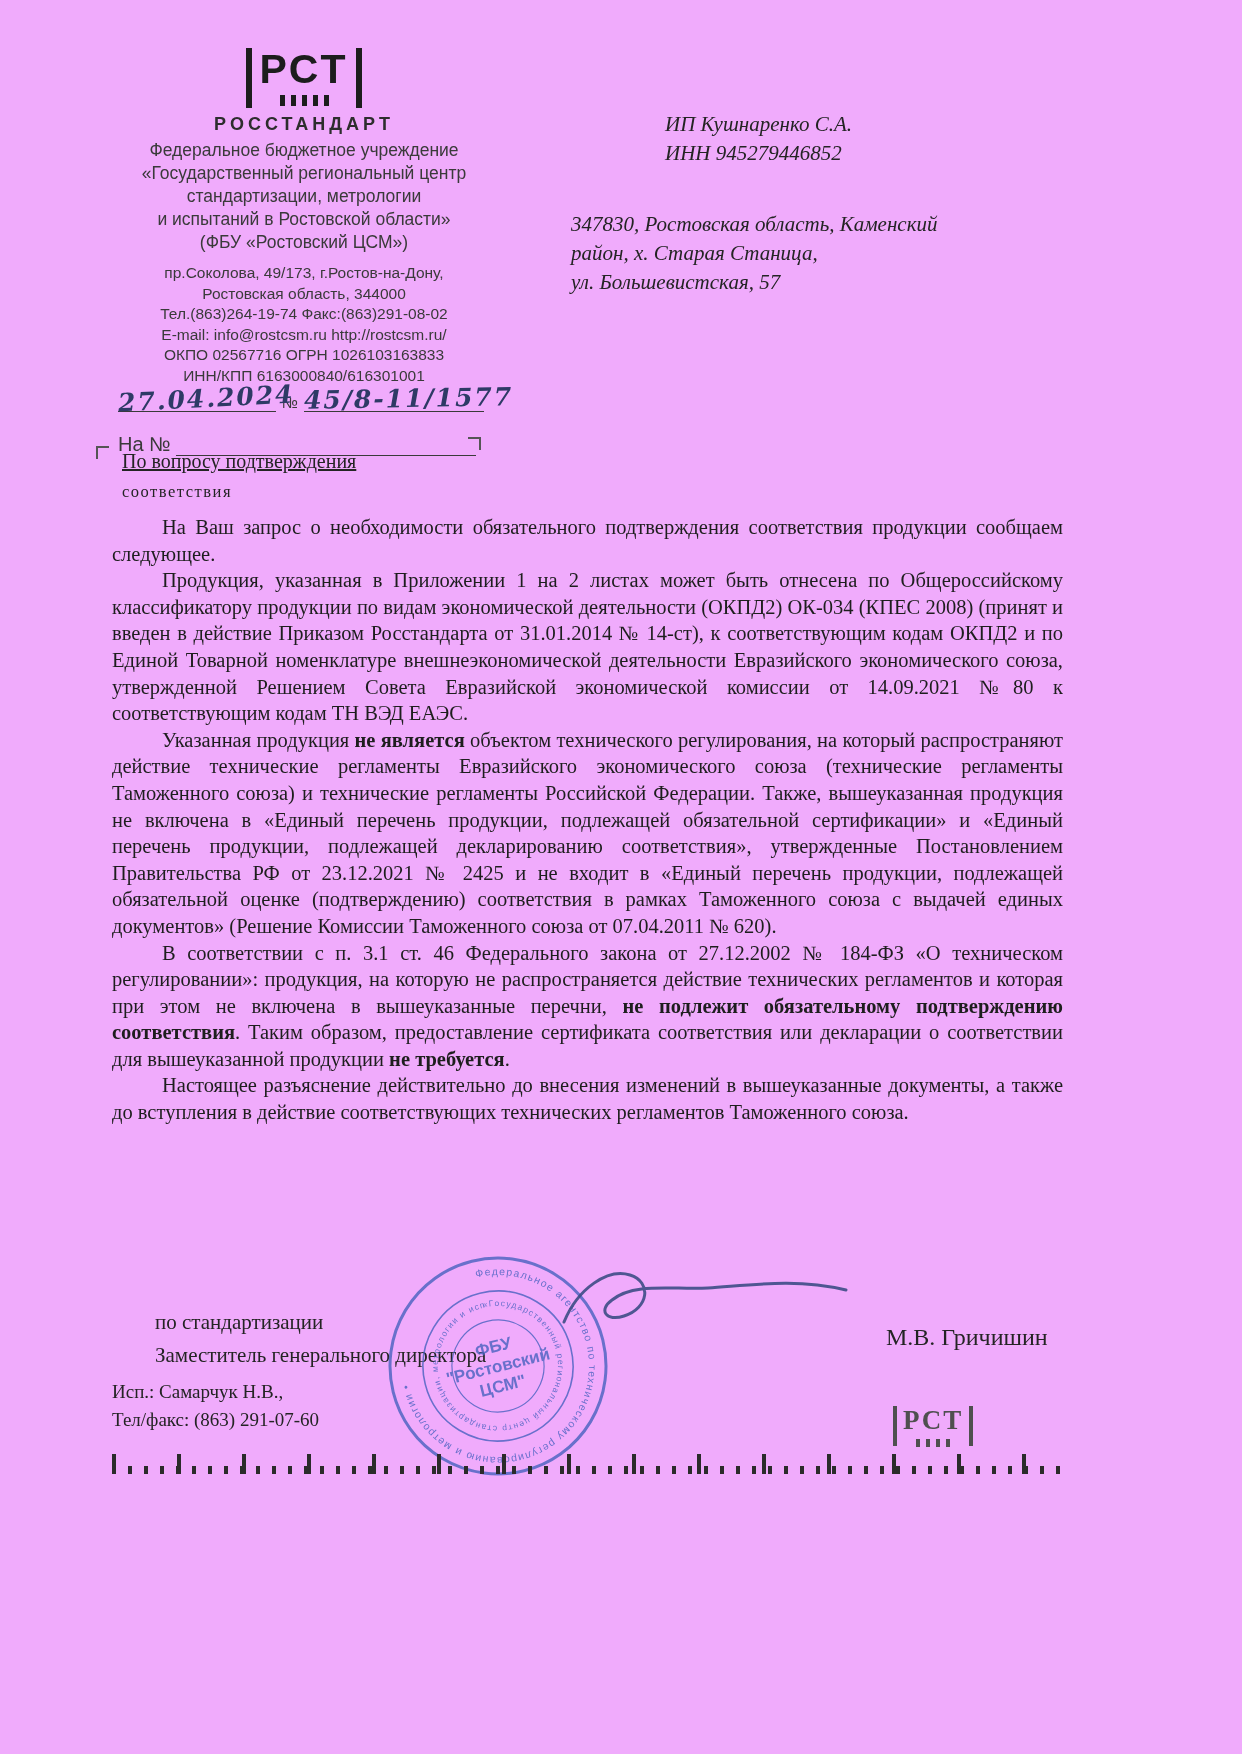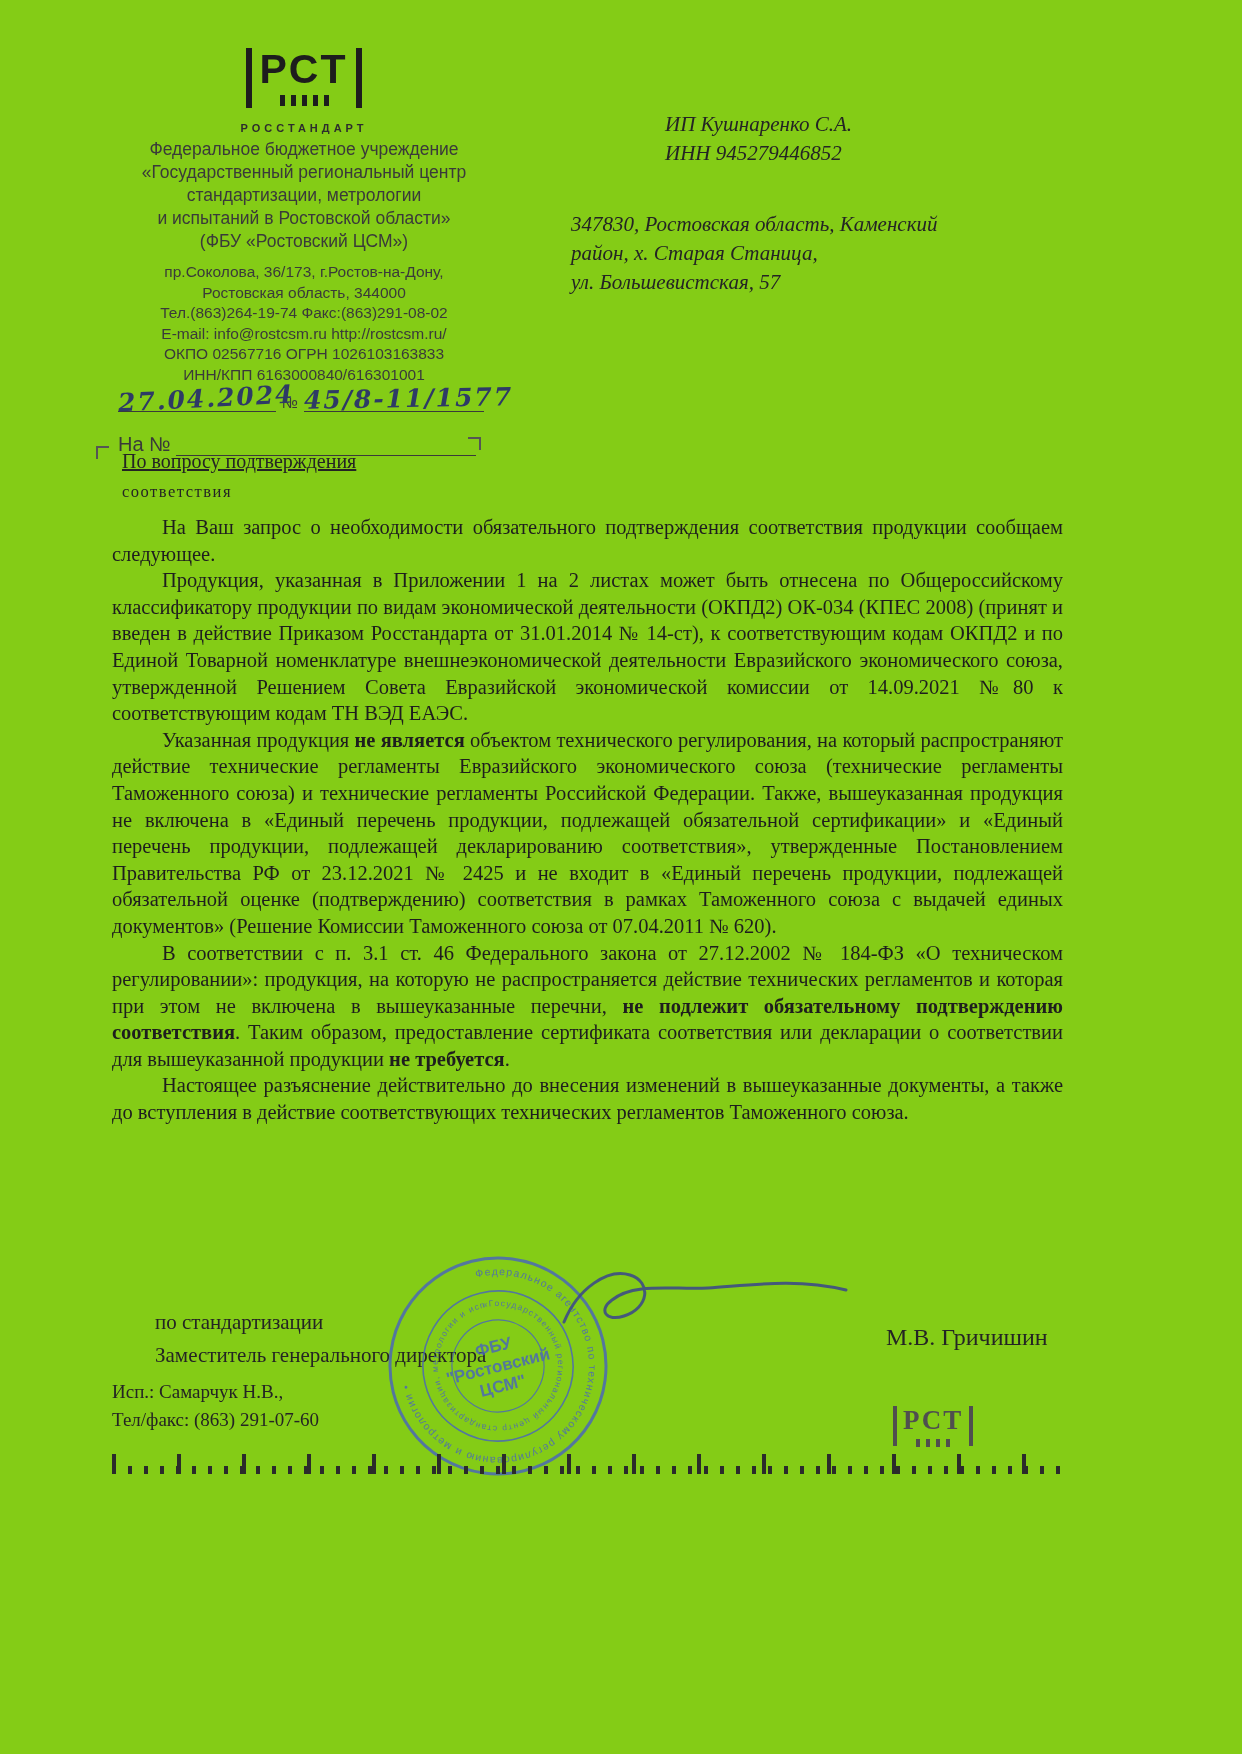--- a/index.html
+++ b/index.html
@@ -7,7 +7,7 @@
   body { font-family:"Liberation Serif", serif; }
   .page {
     position:relative; width:1242px; height:1754px; margin:0 auto;
-    background:#84cc16; color:#1f1f1f; overflow:hidden;
+    background:#f0abfc; color:#1f1f1f; overflow:hidden;
   }
 
   

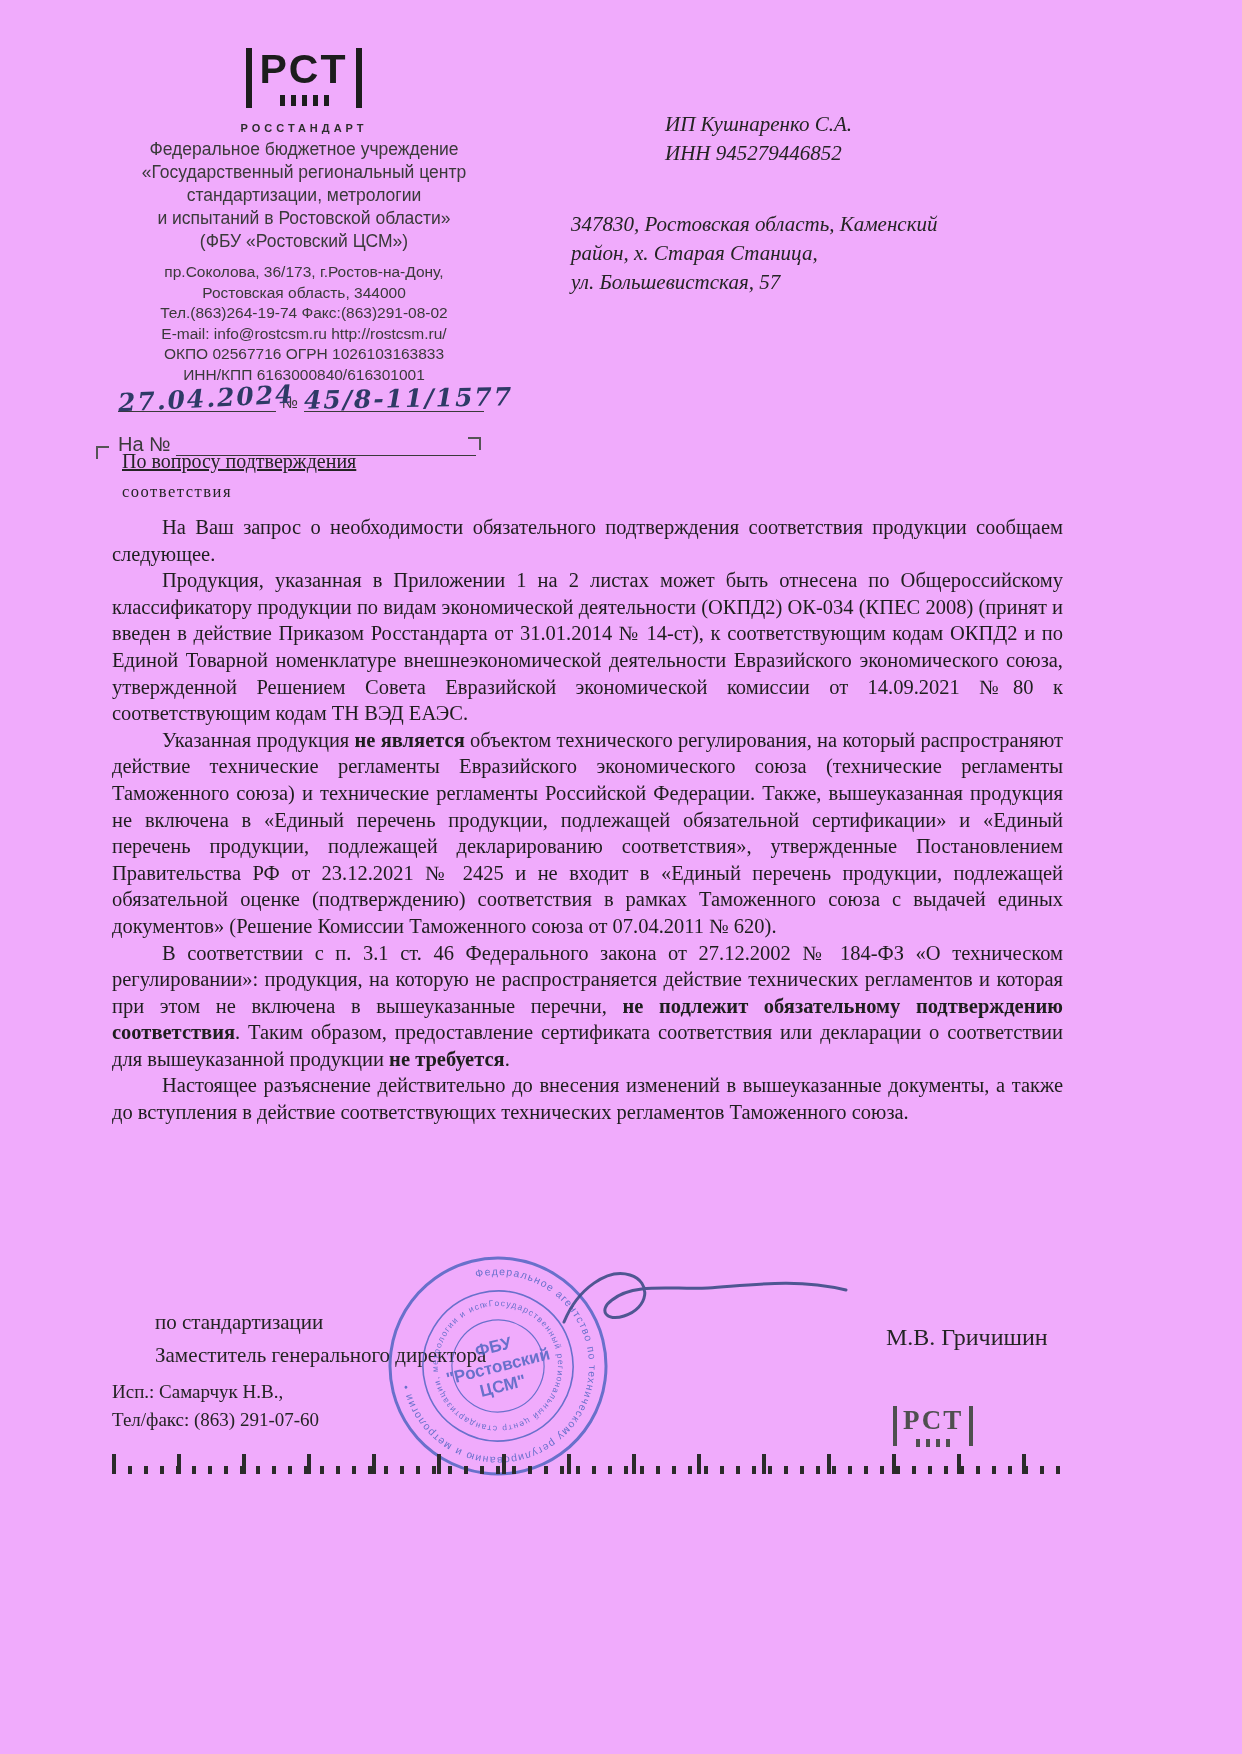--- a/index.html
+++ b/index.html
@@ -21,7 +21,7 @@
   .logo-text { font-weight:bold; font-size:41px; line-height:42px; letter-spacing:3px; color:#1d1d1d; }
   .logo-ticks { display:flex; gap:6px; margin-top:5px; }
   .logo-ticks i { width:5px; height:11px; background:#1d1d1d; display:block; }
-  .brand { margin-top:10px; font-size:11px; font-weight:bold; letter-spacing:4px; color:#2d2d2d; }
+  .brand { margin-top:2px; font-size:18px; font-weight:bold; letter-spacing:4px; color:#2d2d2d; }
   .org-lines { margin-top:4px; font-size:17.5px; line-height:23px; }
   .contact-lines { margin-top:9px; font-size:15.5px; line-height:20.5px; }
 

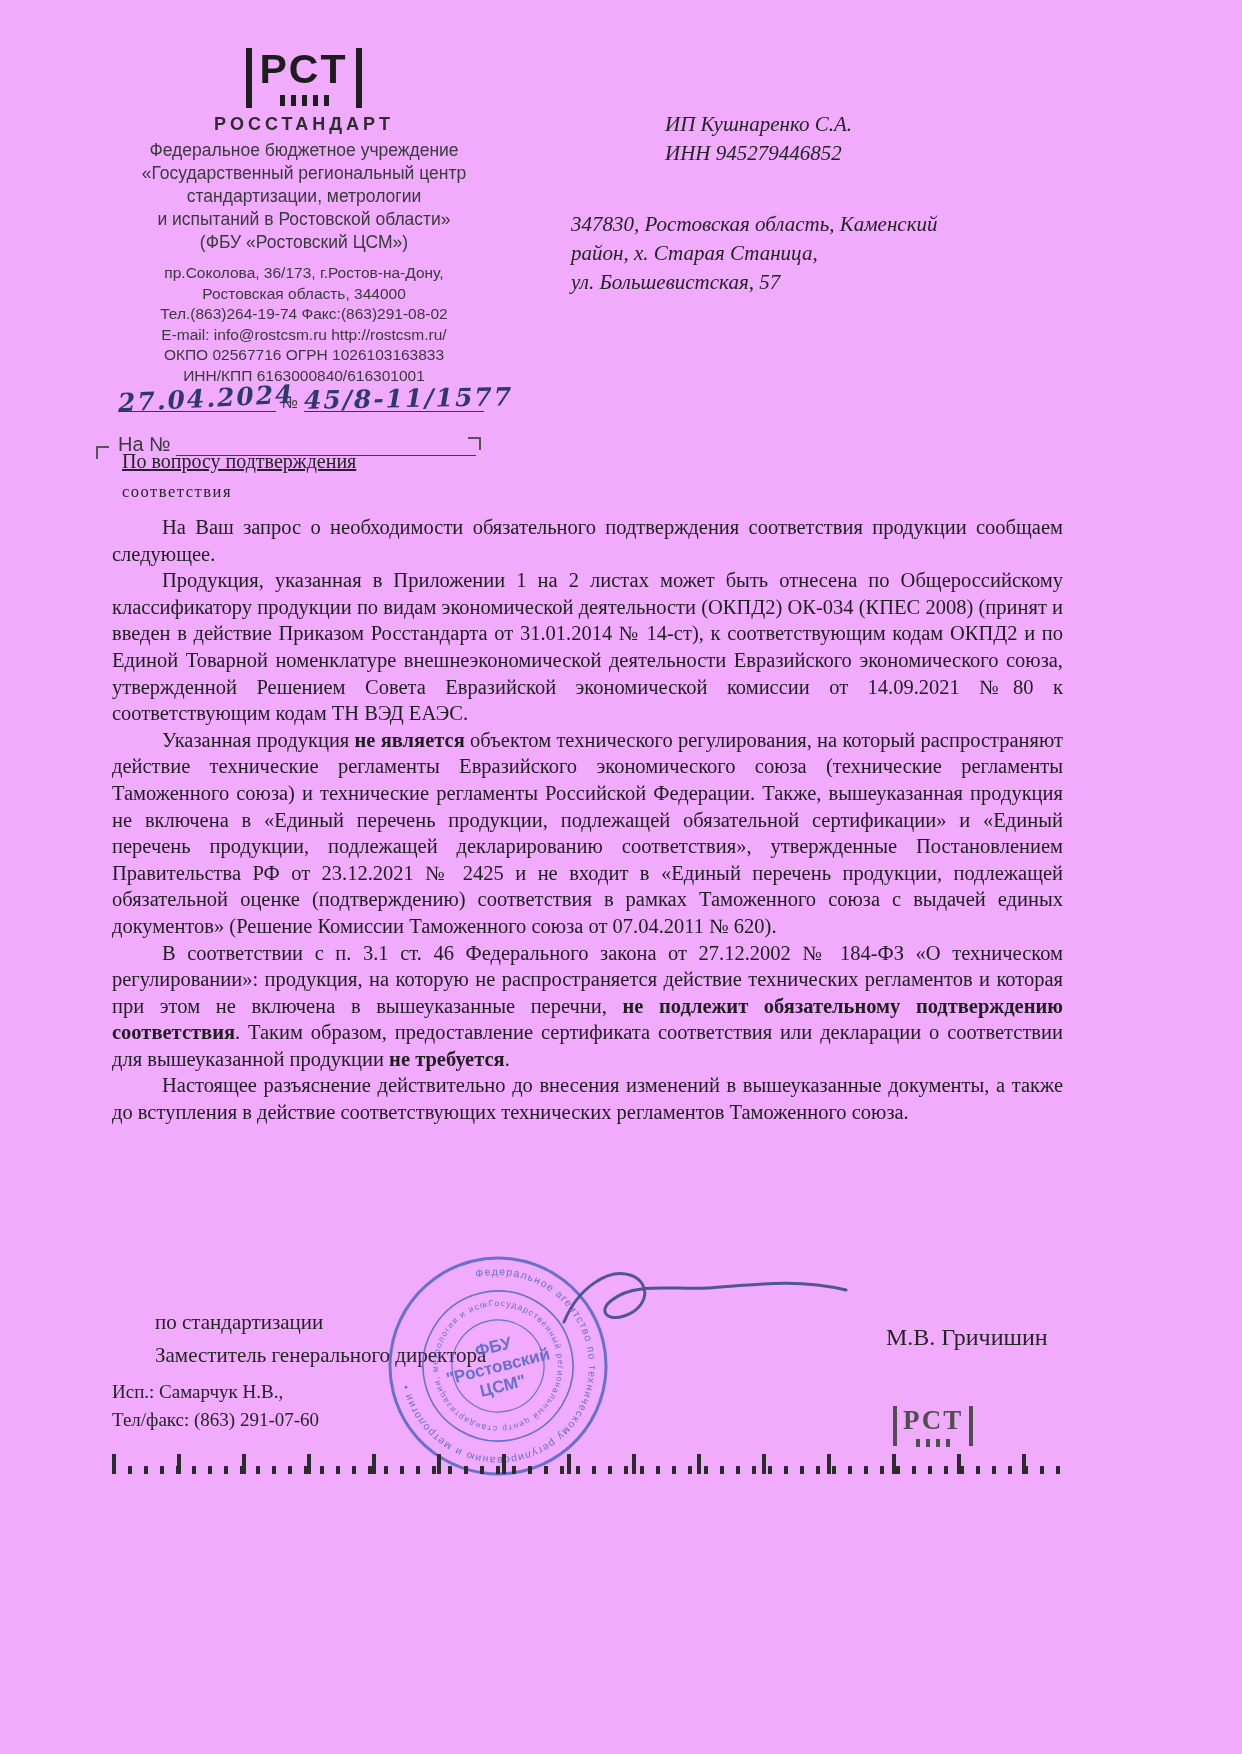--- a/index.html
+++ b/index.html
@@ -116,7 +116,7 @@
         <div>(ФБУ «Ростовский ЦСМ»)</div>
       </div>
     <div class="contact-lines">
-        <div>пр.Соколова, 36/173, г.Ростов-на-Дону,</div>
+        <div>пр.Соколова, 49/173, г.Ростов-на-Дону,</div>
         <div>Ростовская область, 344000</div>
         <div>Тел.(863)264-19-74 Факс:(863)291-08-02</div>
         <div>E-mail: info@rostcsm.ru  http://rostcsm.ru/</div>

